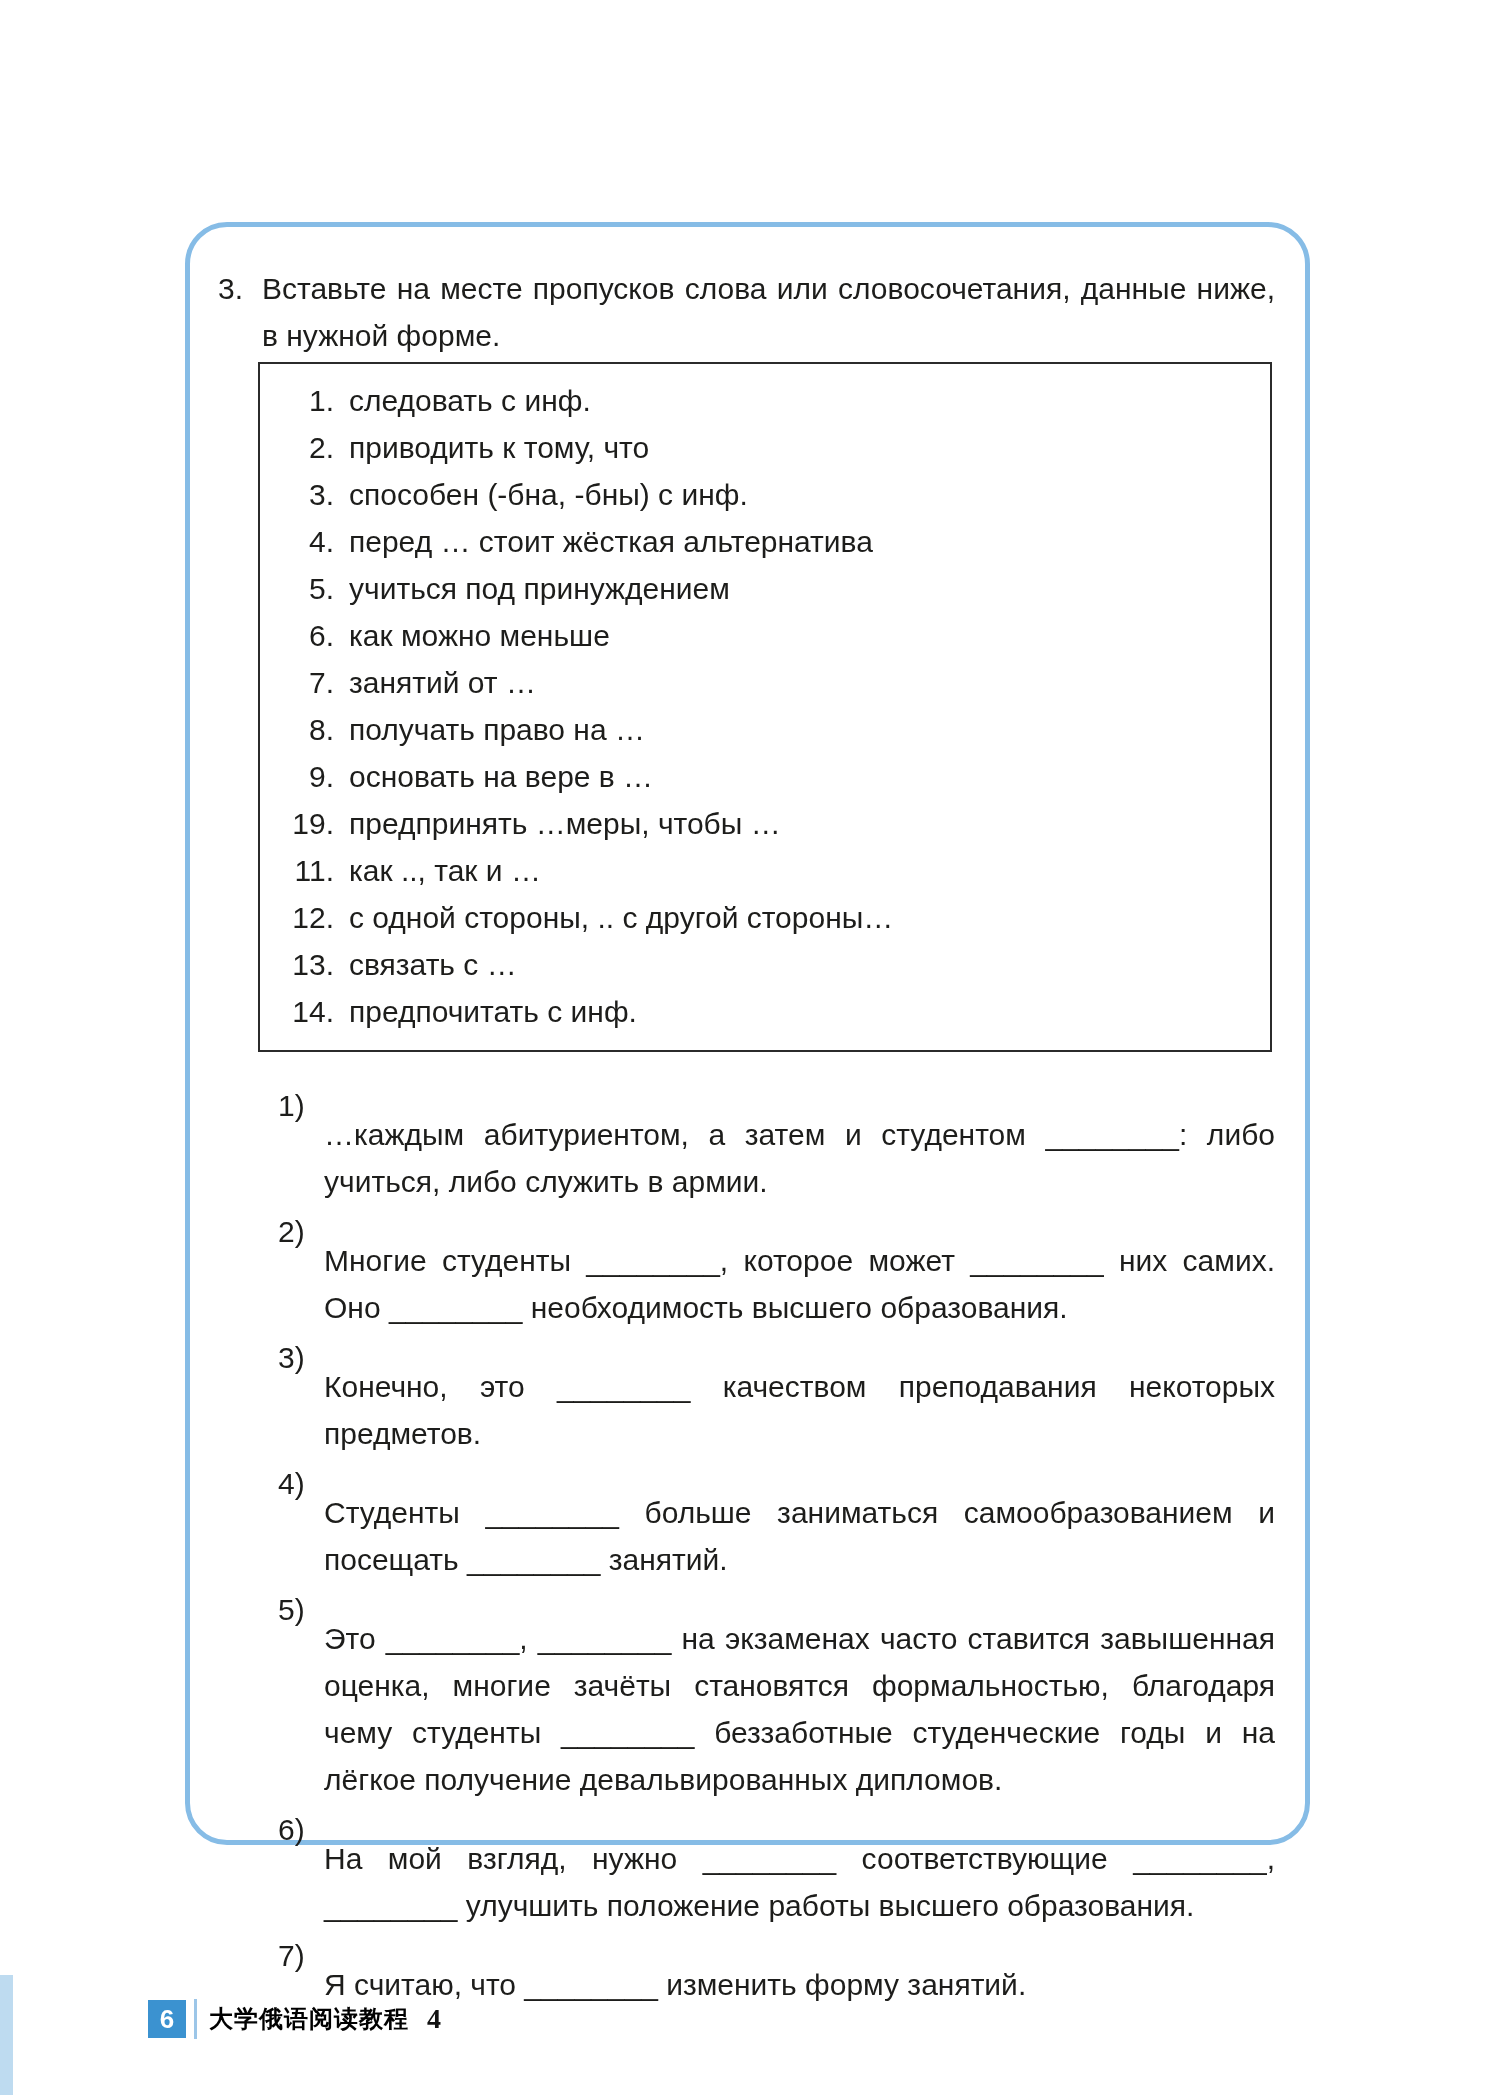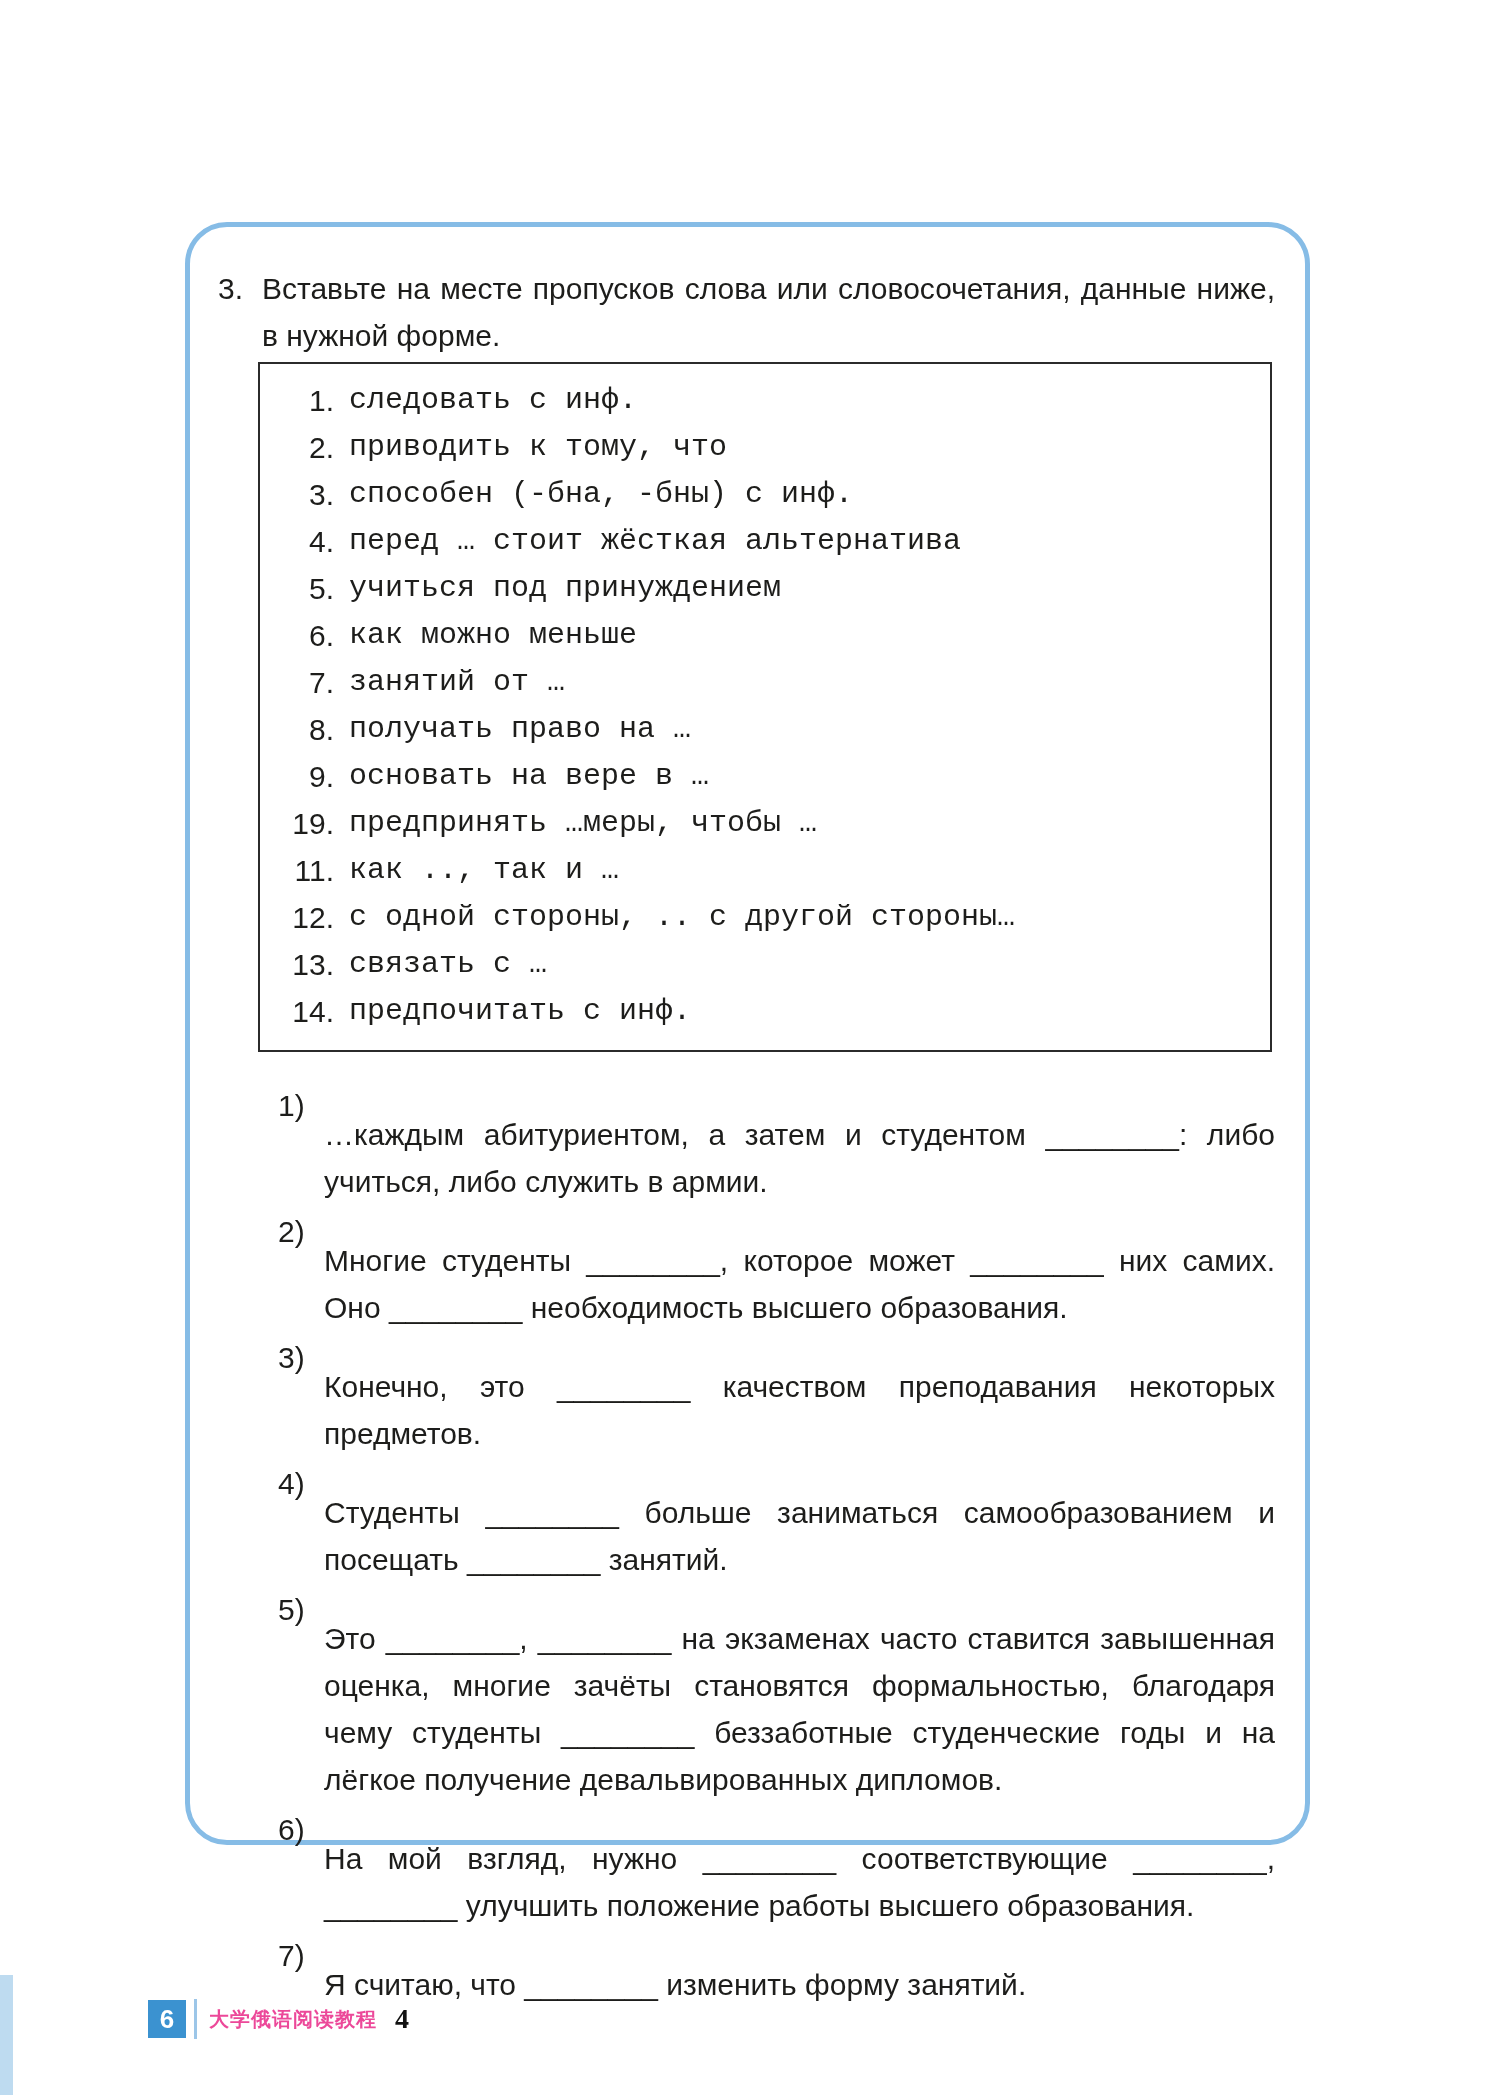--- a/index.html
+++ b/index.html
@@ -64,7 +64,6 @@
   }
   .w-text {
     margin-left: 15px;
-    font-family: Liberation Mono, monospace;
   }
 
   

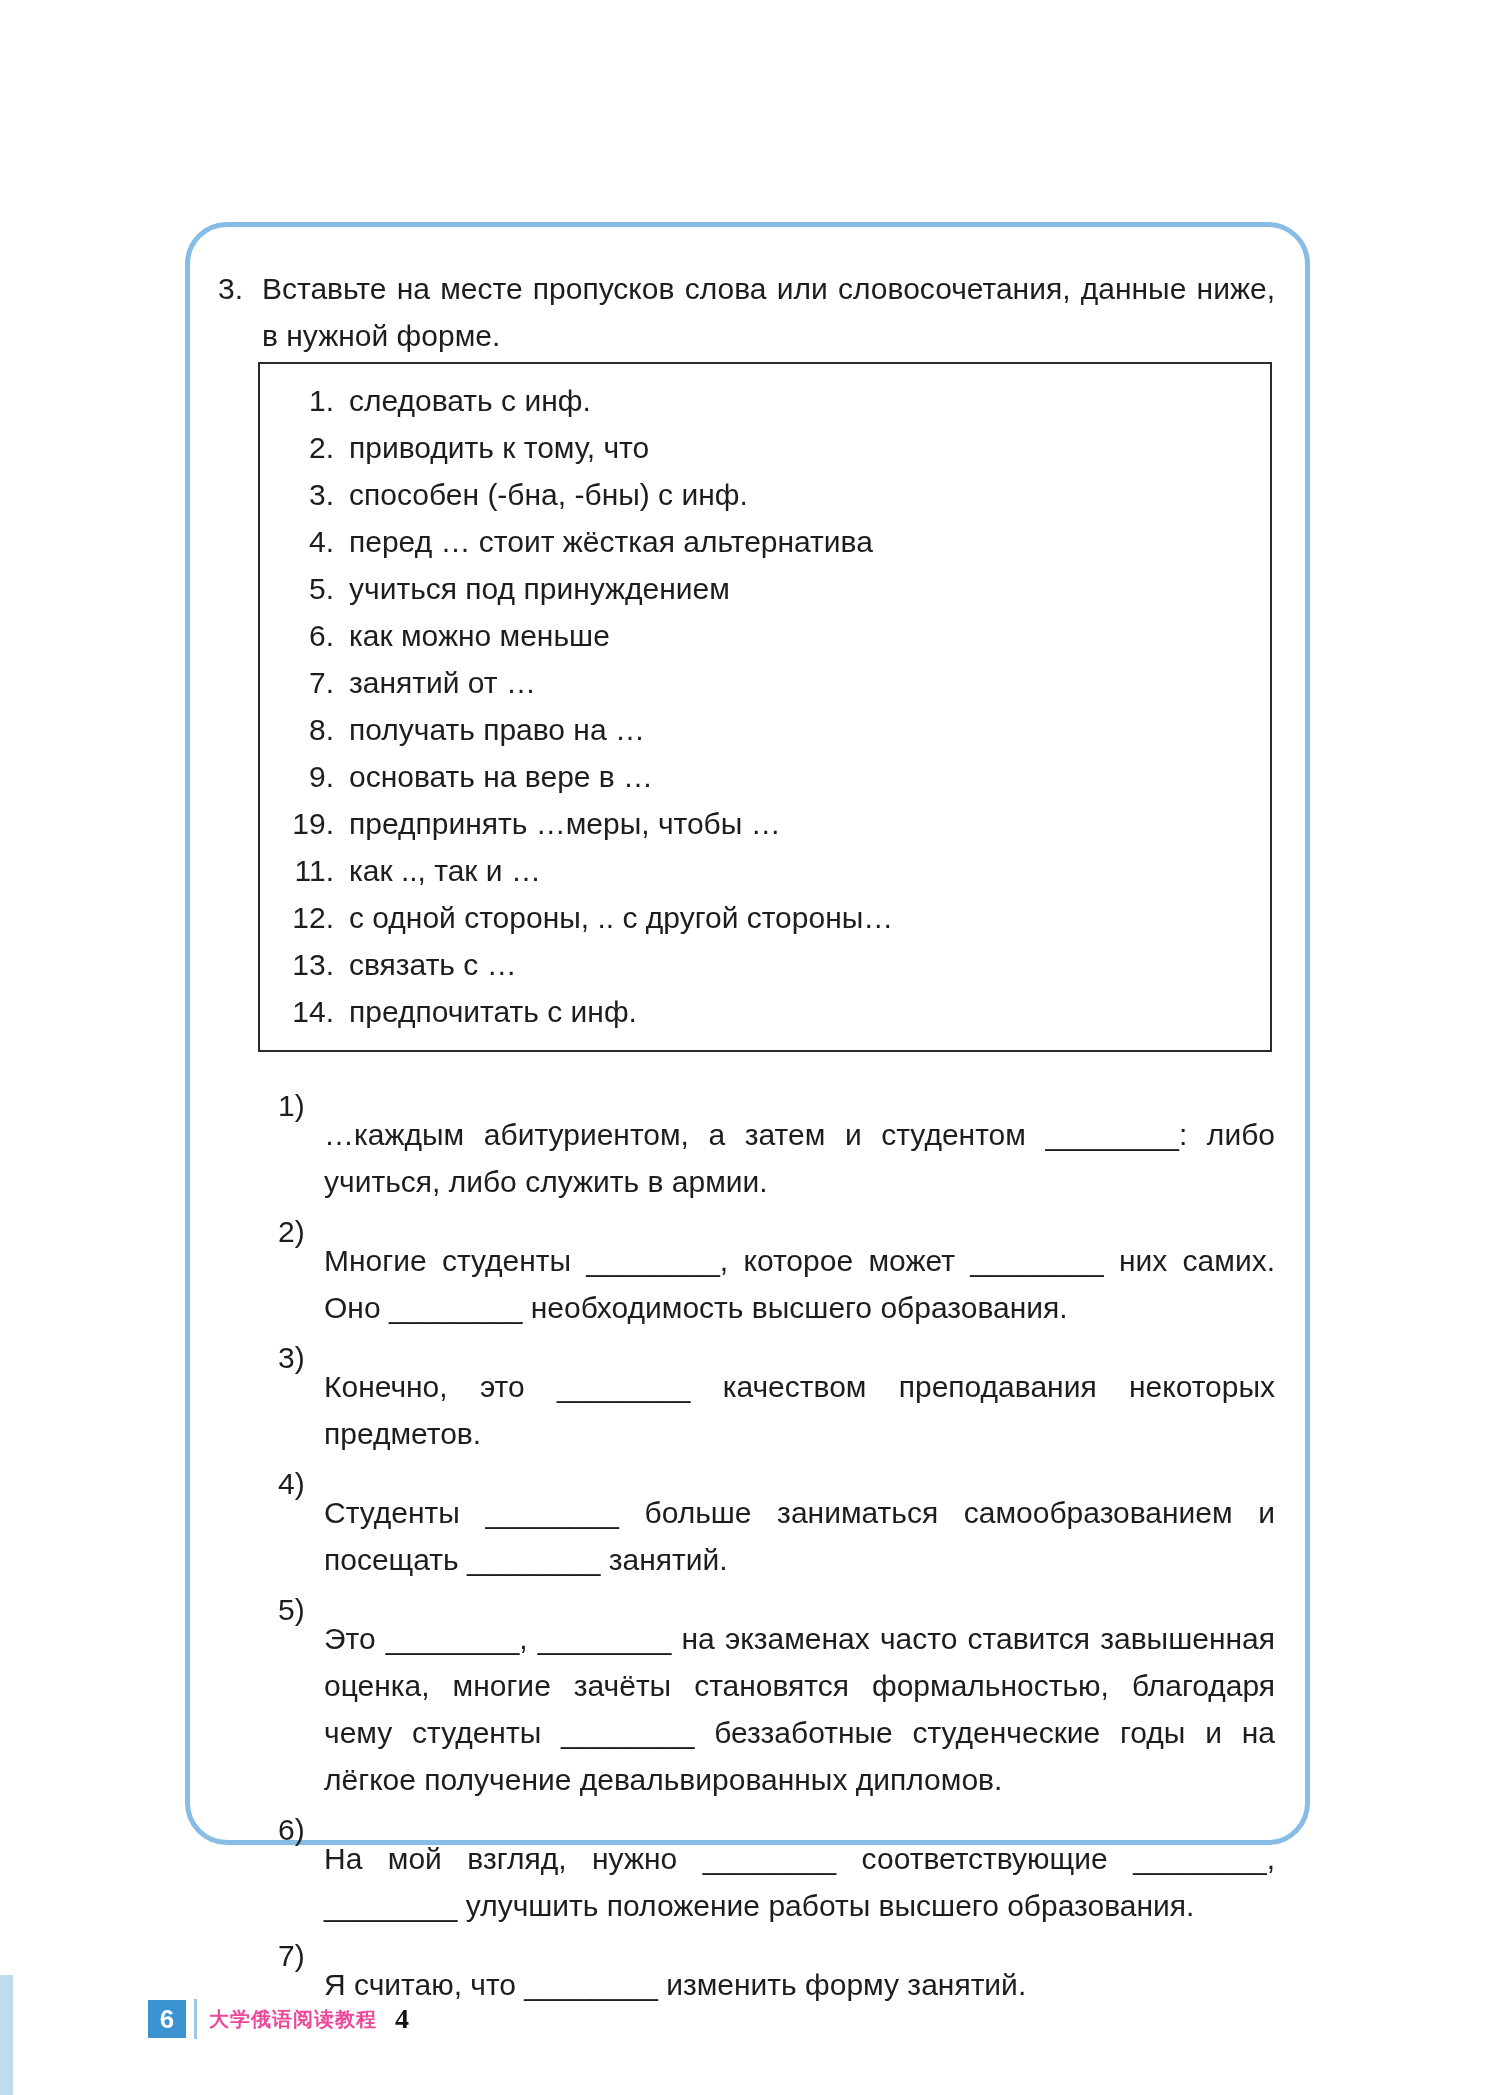--- a/index.html
+++ b/index.html
@@ -124,8 +124,8 @@
   .book-title {
     font-family: "Liberation Serif", serif;
     font-weight: bold;
-    font-size: 20px;
-    color: #ec4899;
+    font-size: 24px;
+    color: #000000;
     letter-spacing: 1px;
   }
   .volume {

